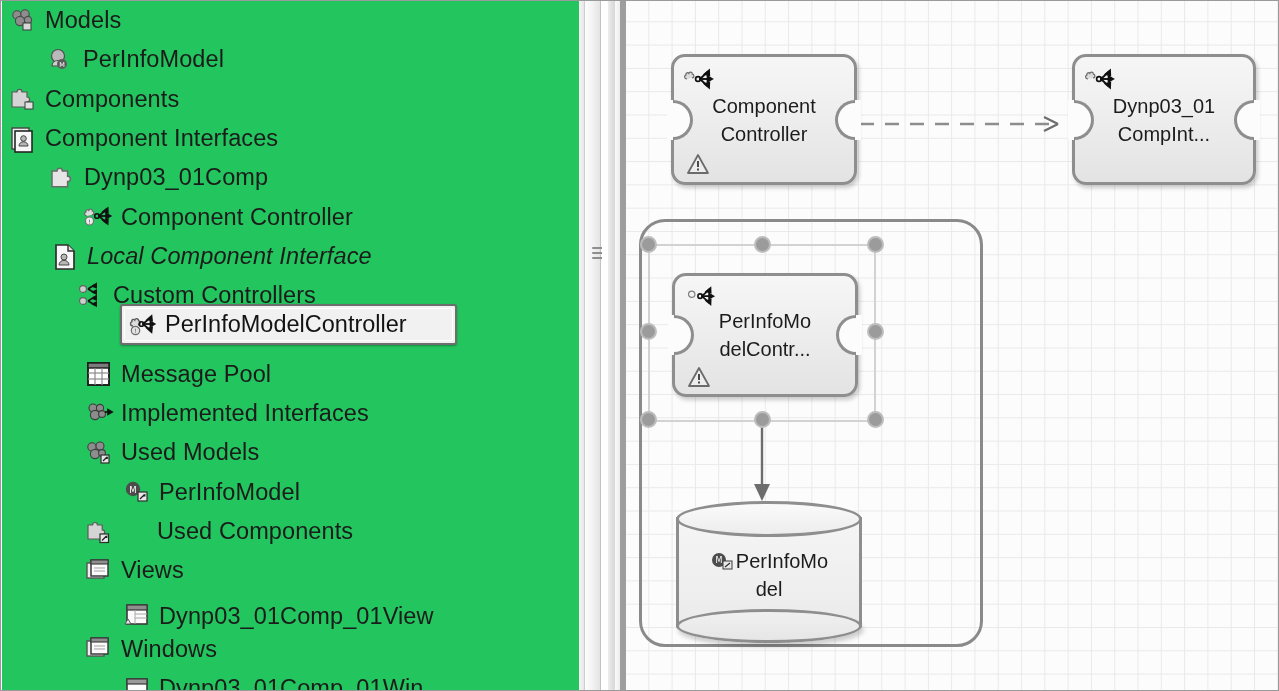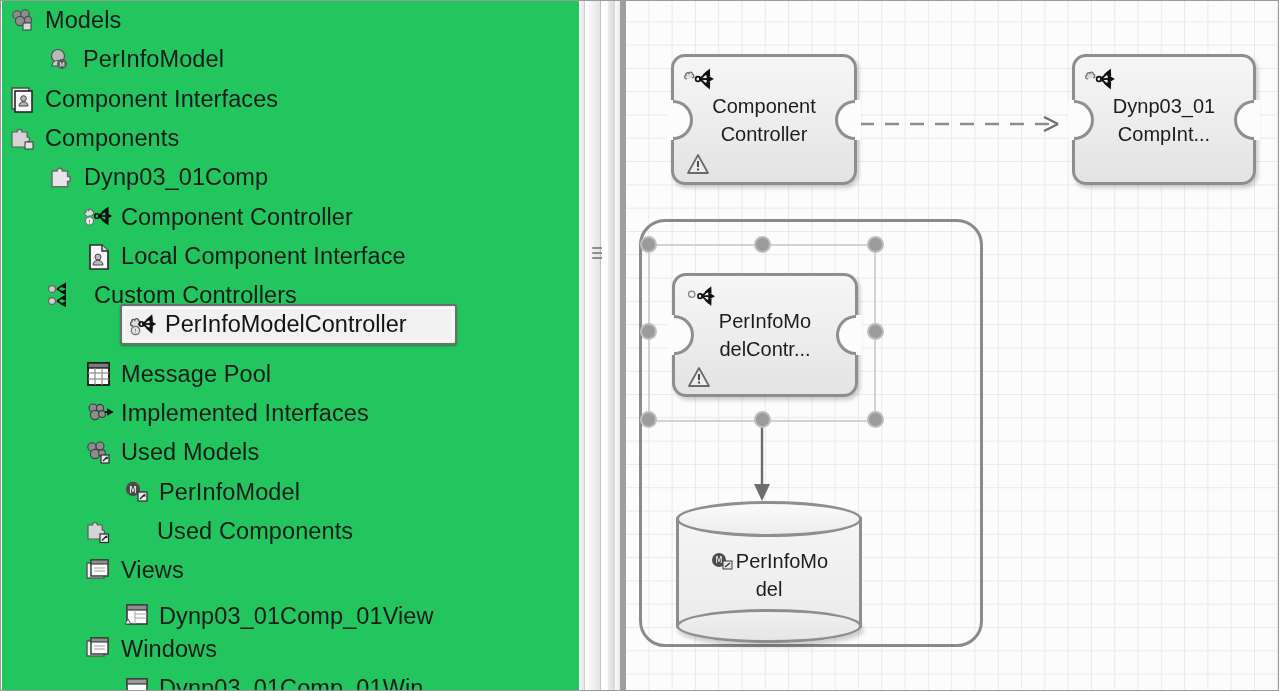--- a/index.html
+++ b/index.html
@@ -193,6 +193,17 @@
         <div class="tree-row" style="padding-left: 6px;">
           <span class="ticon">
             <svg viewBox="0 0 30 30">
+              <g fill="#d4d4d4" stroke="#5b5b5b" stroke-width="1.2">
+                <path d="M4 8h5c0-1.6 1.2-2.6 2.6-2.6S14 6.4 14 8h5v5c1.6 0 2.6 1.2 2.6 2.6S20.6 18 19 18v5H4z"></path>
+              </g>
+              <rect x="17" y="18" width="8" height="7" fill="#e2e2e2" stroke="#3b3b3b" stroke-width="1"></rect>
+            </svg>
+          </span>
+          <span class="tlabel">Components</span>
+        </div>
+        <div class="tree-row" style="padding-left: 6px;">
+          <span class="ticon">
+            <svg viewBox="0 0 30 30">
               <rect x="4" y="4" width="17" height="21" fill="#efefef" stroke="#454545" stroke-width="1.4"></rect>
               <rect x="7" y="7" width="17" height="21" fill="#f7f7f7" stroke="#262626" stroke-width="1.6"></rect>
               <path d="M11 22c0-2.6 2-4.2 4.5-4.2S20 19.4 20 22z" fill="#b6b6b6" stroke="#444" stroke-width="1"></path>
@@ -200,17 +211,6 @@
             </svg>
           </span>
           <span class="tlabel">Component Interfaces</span>
-        </div>
-        <div class="tree-row" style="padding-left: 6px;">
-          <span class="ticon">
-            <svg viewBox="0 0 30 30">
-              <g fill="#d4d4d4" stroke="#5b5b5b" stroke-width="1.2">
-                <path d="M4 8h5c0-1.6 1.2-2.6 2.6-2.6S14 6.4 14 8h5v5c1.6 0 2.6 1.2 2.6 2.6S20.6 18 19 18v5H4z"></path>
-              </g>
-              <rect x="17" y="18" width="8" height="7" fill="#e2e2e2" stroke="#3b3b3b" stroke-width="1"></rect>
-            </svg>
-          </span>
-          <span class="tlabel">Components</span>
         </div>
         <div class="tree-row" style="padding-left: 45px;">
           <span class="ticon">

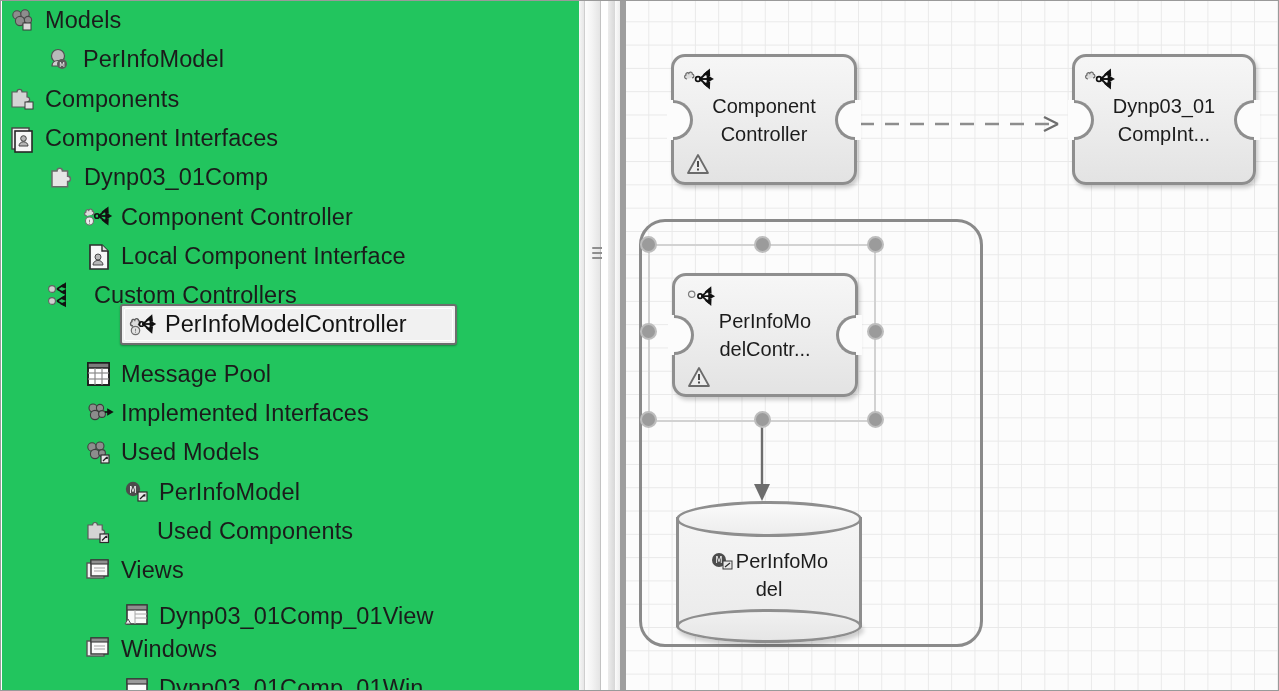--- a/index.html
+++ b/index.html
@@ -239,7 +239,7 @@
           </span>
           <span class="tlabel">Component Controller</span>
         </div>
-        <div class="tree-row" style="padding-left: 82px;">
+        <div class="tree-row" style="padding-left: 48px; font-style: italic;">
           <span class="ticon">
             <svg viewBox="0 0 30 30">
               <path d="M6 4h12l6 6v18H6z" fill="#f7f7f7" stroke="#2e2e2e" stroke-width="1.7"></path>

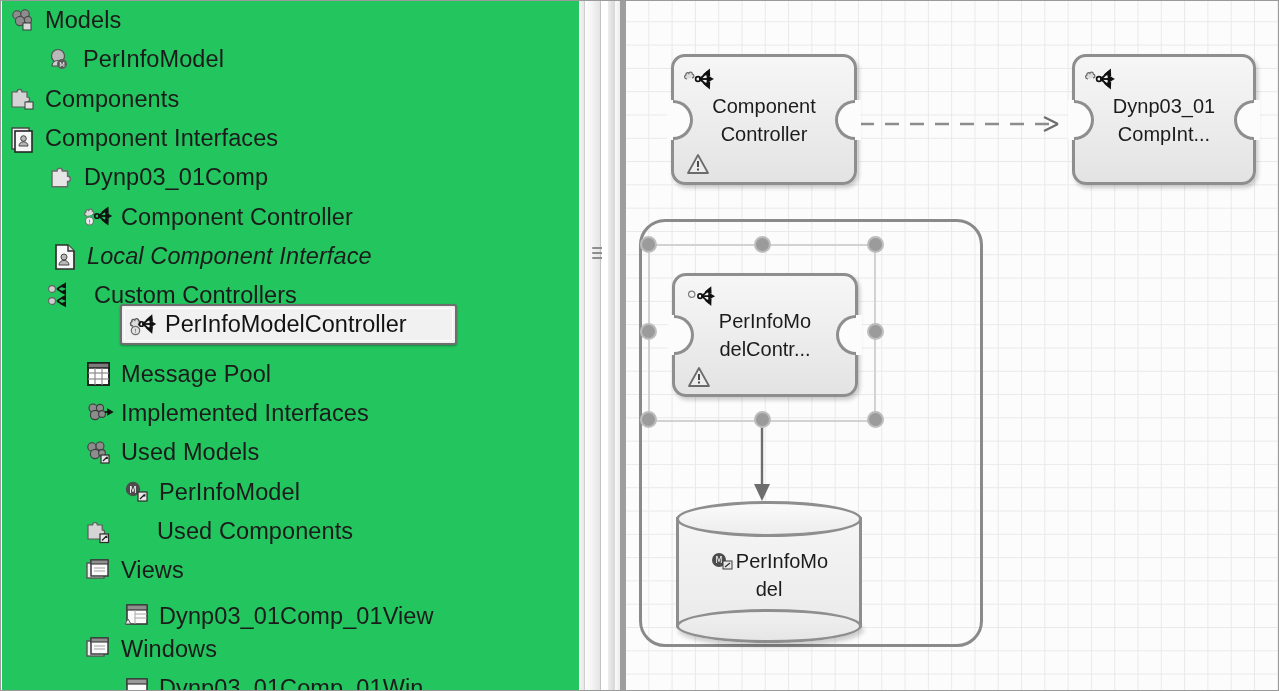--- a/index.html
+++ b/index.html
@@ -250,7 +250,7 @@
           </span>
           <span class="tlabel">Local Component Interface</span>
         </div>
-        <div class="tree-row" style="padding-left: 43px; gap: 12px;">
+        <div class="tree-row" style="padding-left: 74px;">
           <span class="ticon">
             <svg viewBox="0 0 30 30">
               <g fill="#cfcfcf" stroke="#606060" stroke-width="1.1">

